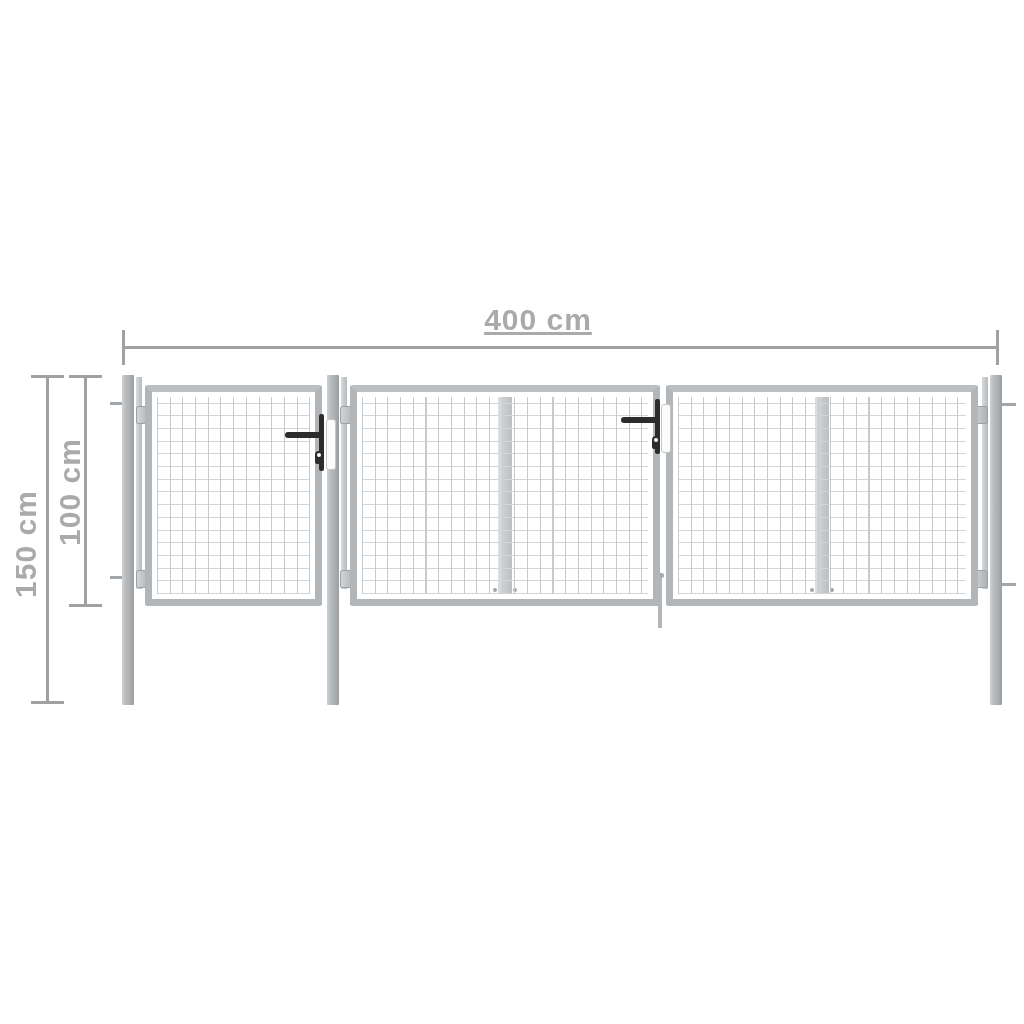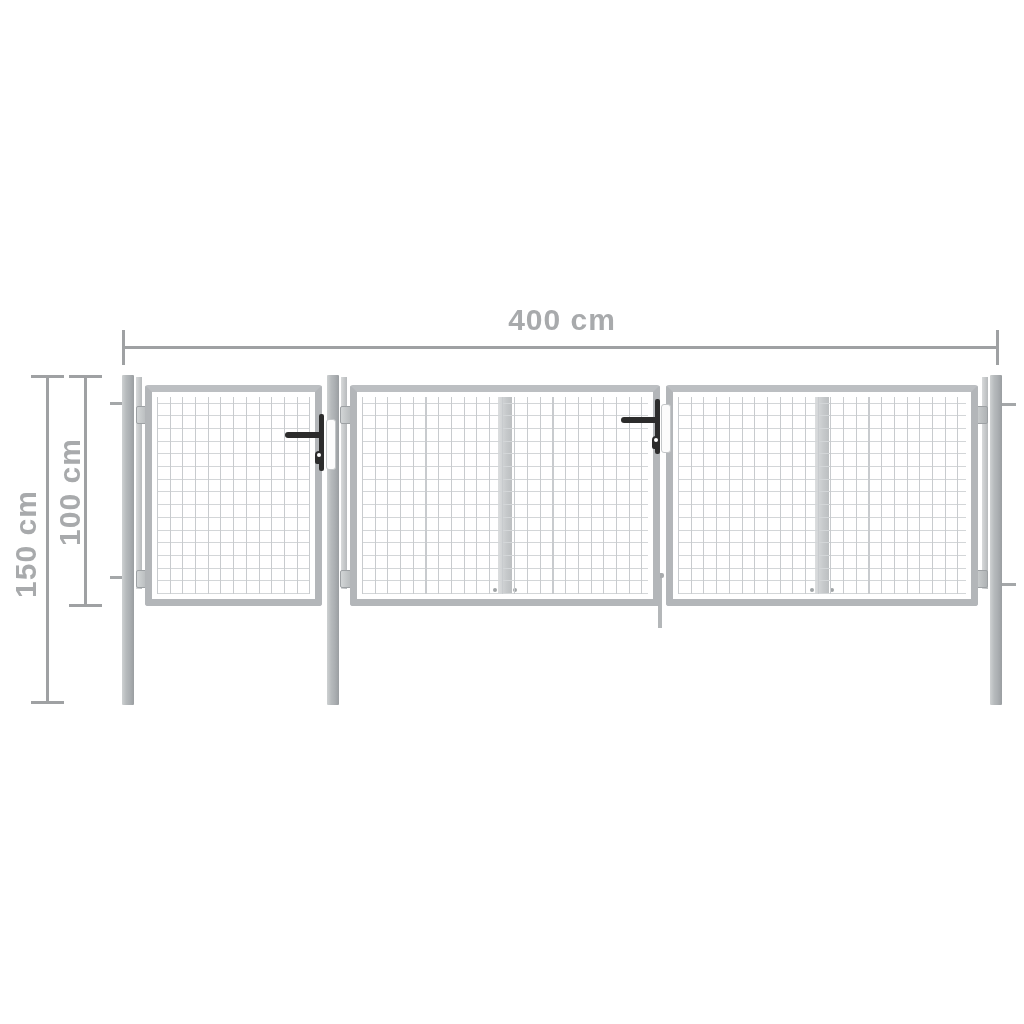--- a/index.html
+++ b/index.html
@@ -24,7 +24,7 @@
   .dw-line  { left: 123px; top: 346px; width: 875px; height: 3px; }
   .dw-capL  { left: 122px; top: 330px; width: 3px;  height: 35px; }
   .dw-capR  { left: 996px; top: 330px; width: 3px;  height: 35px; }
-  .dw-label { left: 412px; top: 303px; width: 300px; height: 34px; line-height: 34px; }
+  .dw-label { left: 388px; top: 303px; width: 300px; height: 34px; line-height: 34px; text-decoration: underline; }
 
   .d150-line { left: 46px; top: 376px; width: 3px;  height: 328px; }
   .d150-capT { left: 31px; top: 375px; width: 33px; height: 3px; }

